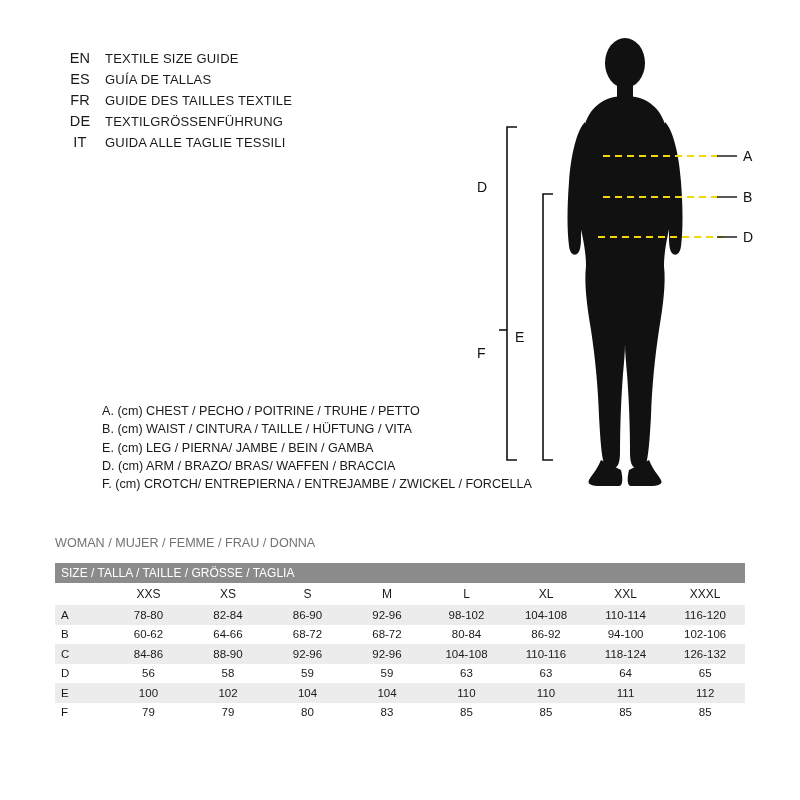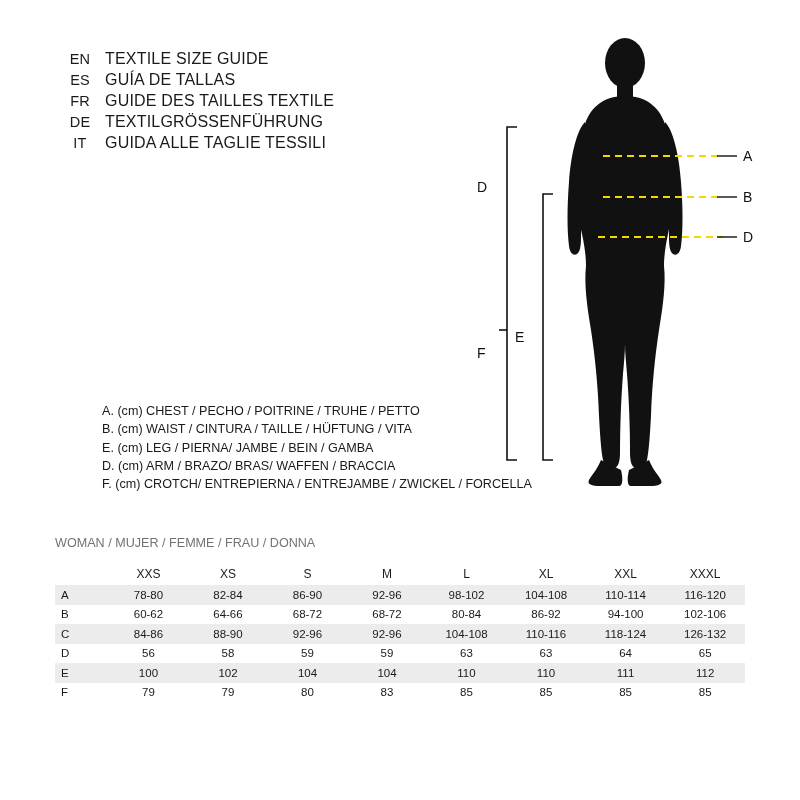--- a/index.html
+++ b/index.html
@@ -41,7 +41,7 @@
     color: #1a1a1a;
   }
   .title-text {
-    font-size: 16px;
+    font-size: 13px;
     letter-spacing: 0.2px;
     color: #1a1a1a;
   }

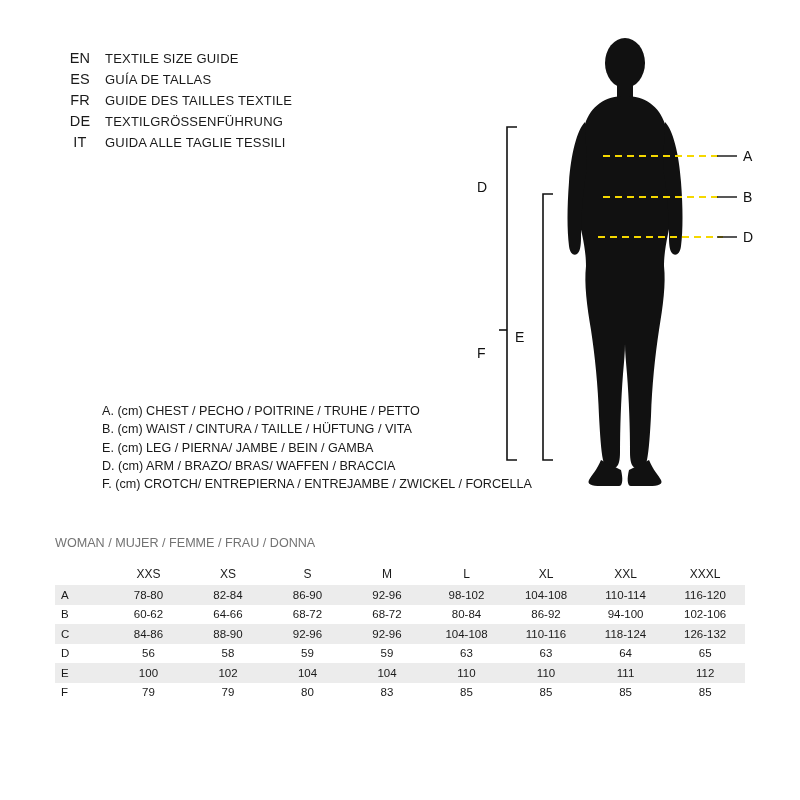--- a/index.html
+++ b/index.html
@@ -247,6 +247,9 @@
   <div class="table-wrap">
     <table>
       <tbody>
+        <tr class="row-title">
+          <td colspan="9">SIZE / TALLA / TAILLE / GRÖSSE / TAGLIA</td>
+        </tr>
         <tr class="row-head">
           <td class="col-label"></td>
           <td class="col-size">XXS</td>

